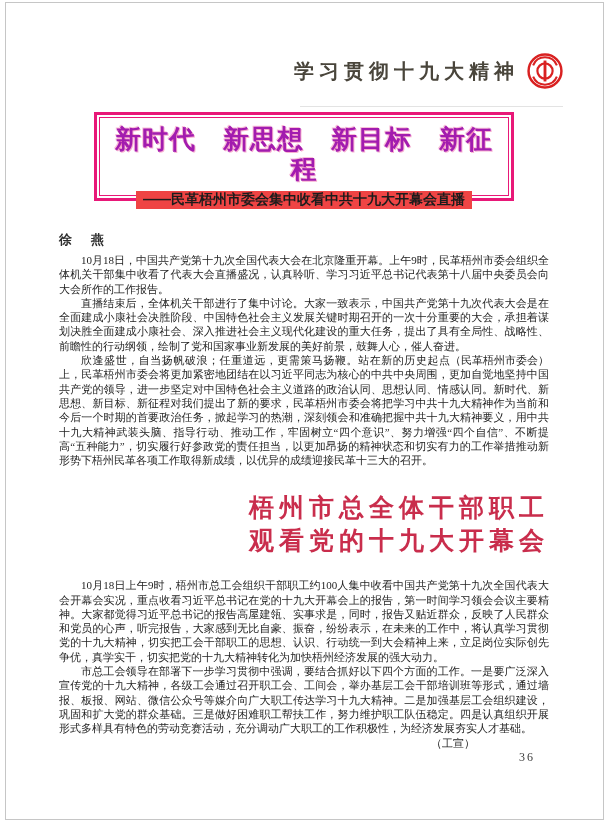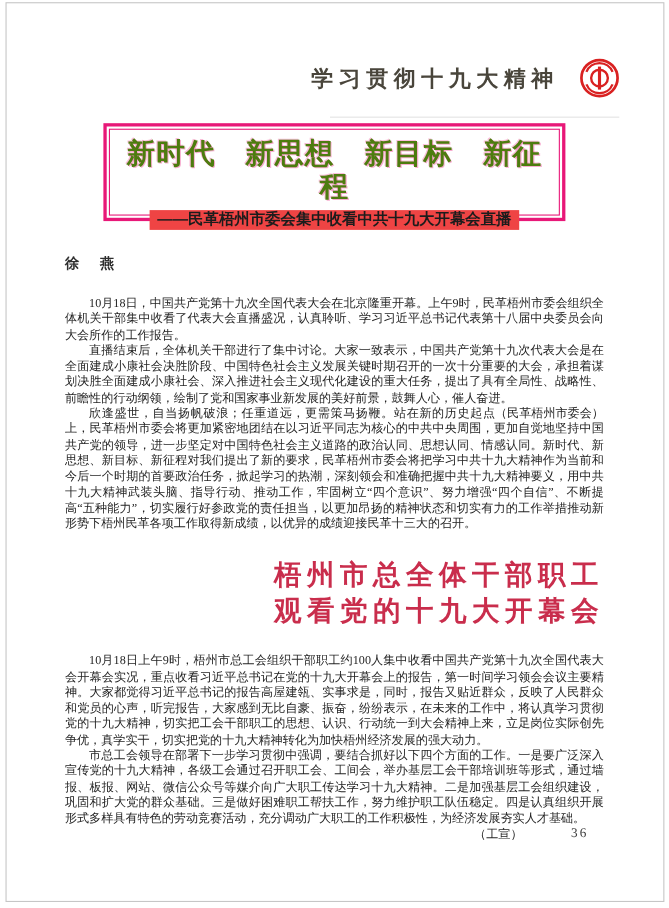--- a/index.html
+++ b/index.html
@@ -14,7 +14,7 @@
   
   .header{
     position:absolute;top:52px;right:44px;
-    display:flex;align-items:center;gap:18px;
+    display:flex;align-items:center;gap:7px;
   }
   .slogan{
     font-size:20px;font-weight:700;letter-spacing:5px;color:#49453b;

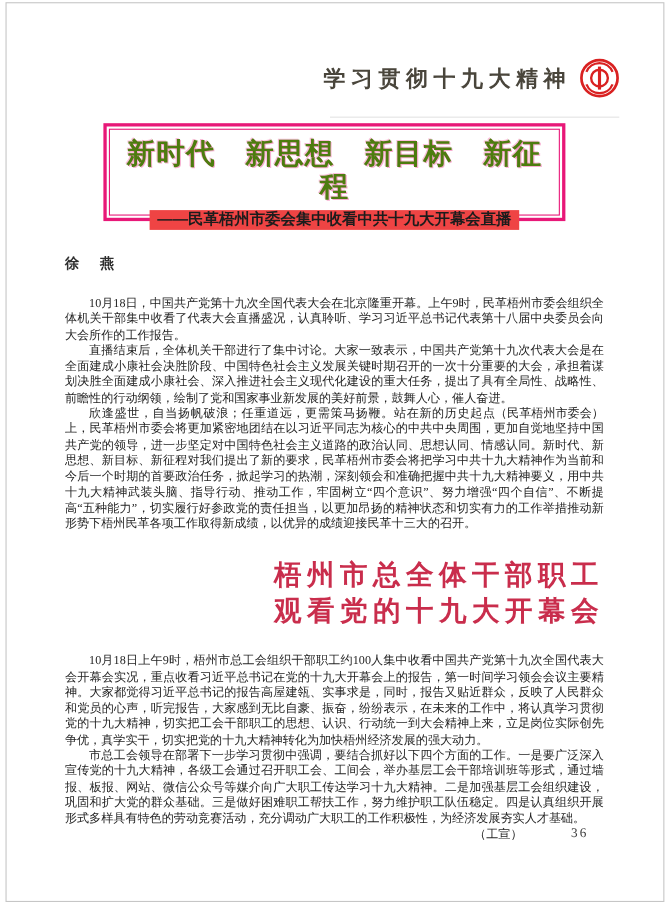--- a/index.html
+++ b/index.html
@@ -36,7 +36,7 @@
   }
   .a1-title{
     margin:0;font-size:26px;line-height:30px;font-weight:700;letter-spacing:1px;
-    color:#4d7c0f;font-family:"Liberation Sans","DejaVu Sans",sans-serif;
+    color:#a21caf;font-family:"Liberation Sans","DejaVu Sans",sans-serif;
     text-shadow:1px 1px 0 rgba(232,24,120,.35),-1px -1px 0 rgba(232,24,120,.28);
   }
   .a1-subtitle{

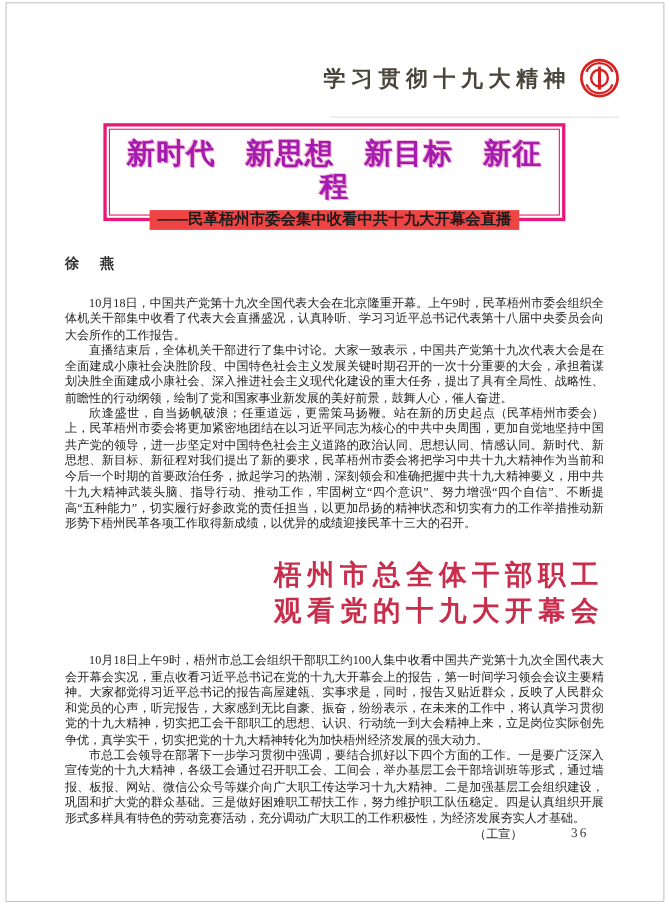--- a/index.html
+++ b/index.html
@@ -50,7 +50,7 @@
     letter-spacing:3px;color:#2e2e2e;
     font-family:"Liberation Sans","DejaVu Sans",sans-serif;
   }
-  .body1{margin-top:20px;}
+  .body1{margin-top:4px;}
   .body2{margin-top:16px;}
   .body-para{
     margin:0;font-size:11px;line-height:14.3px;color:#242424;

